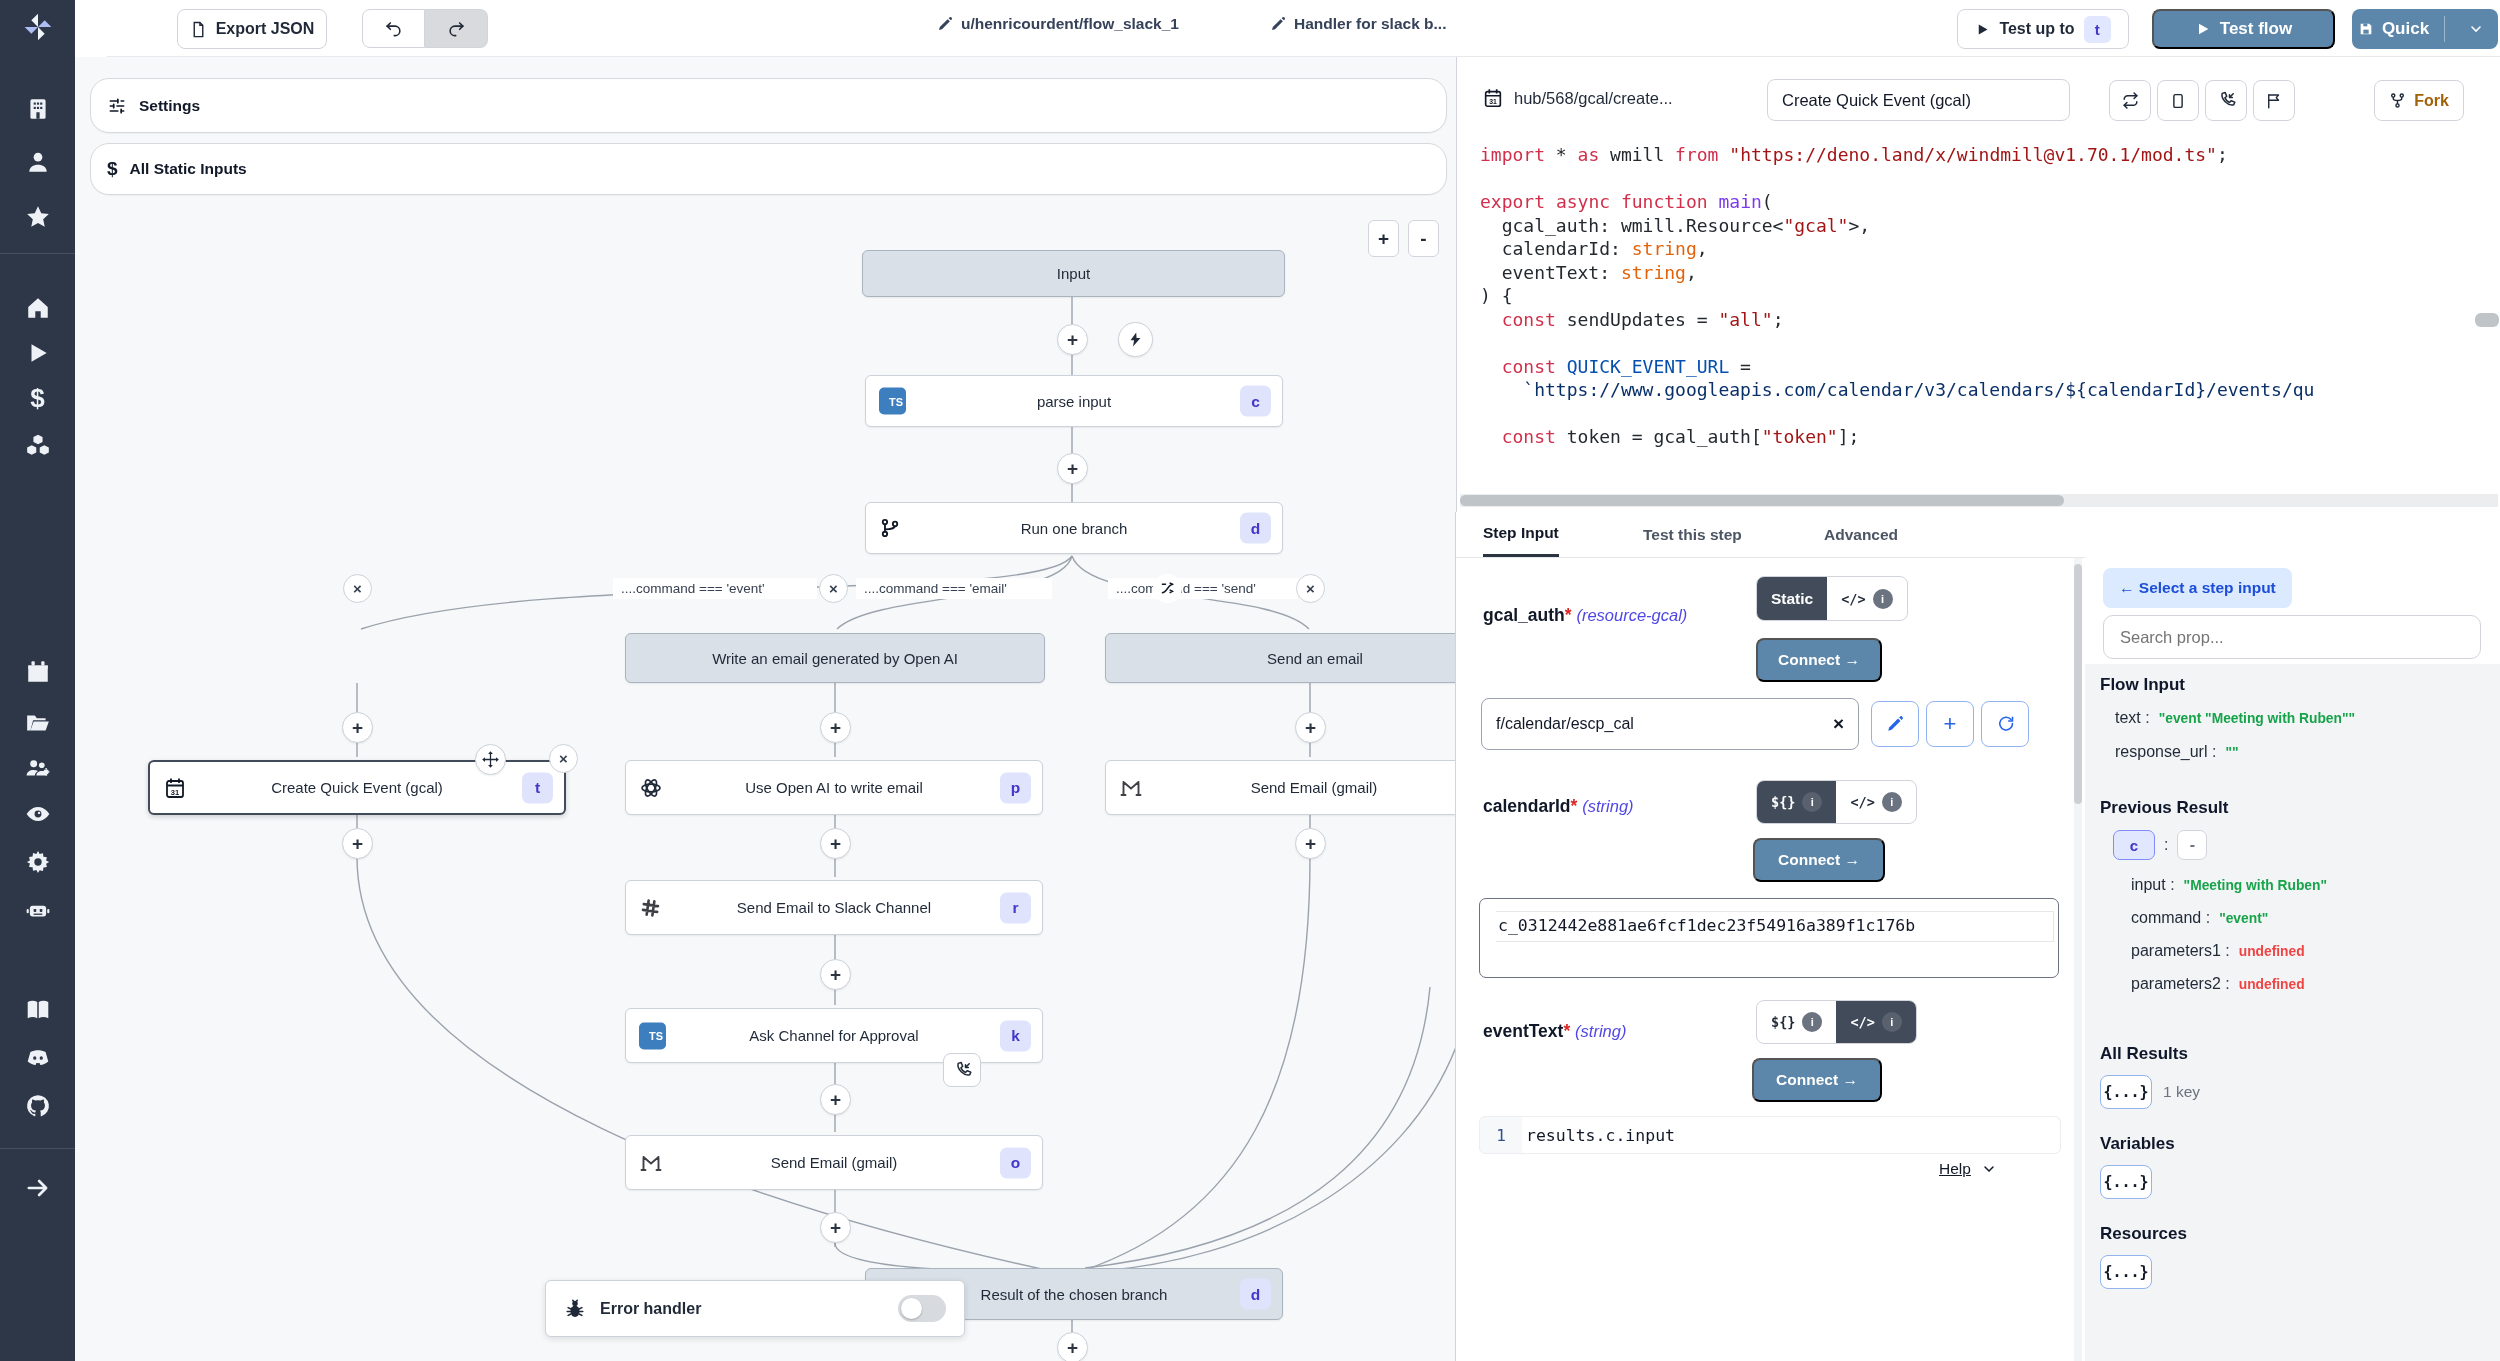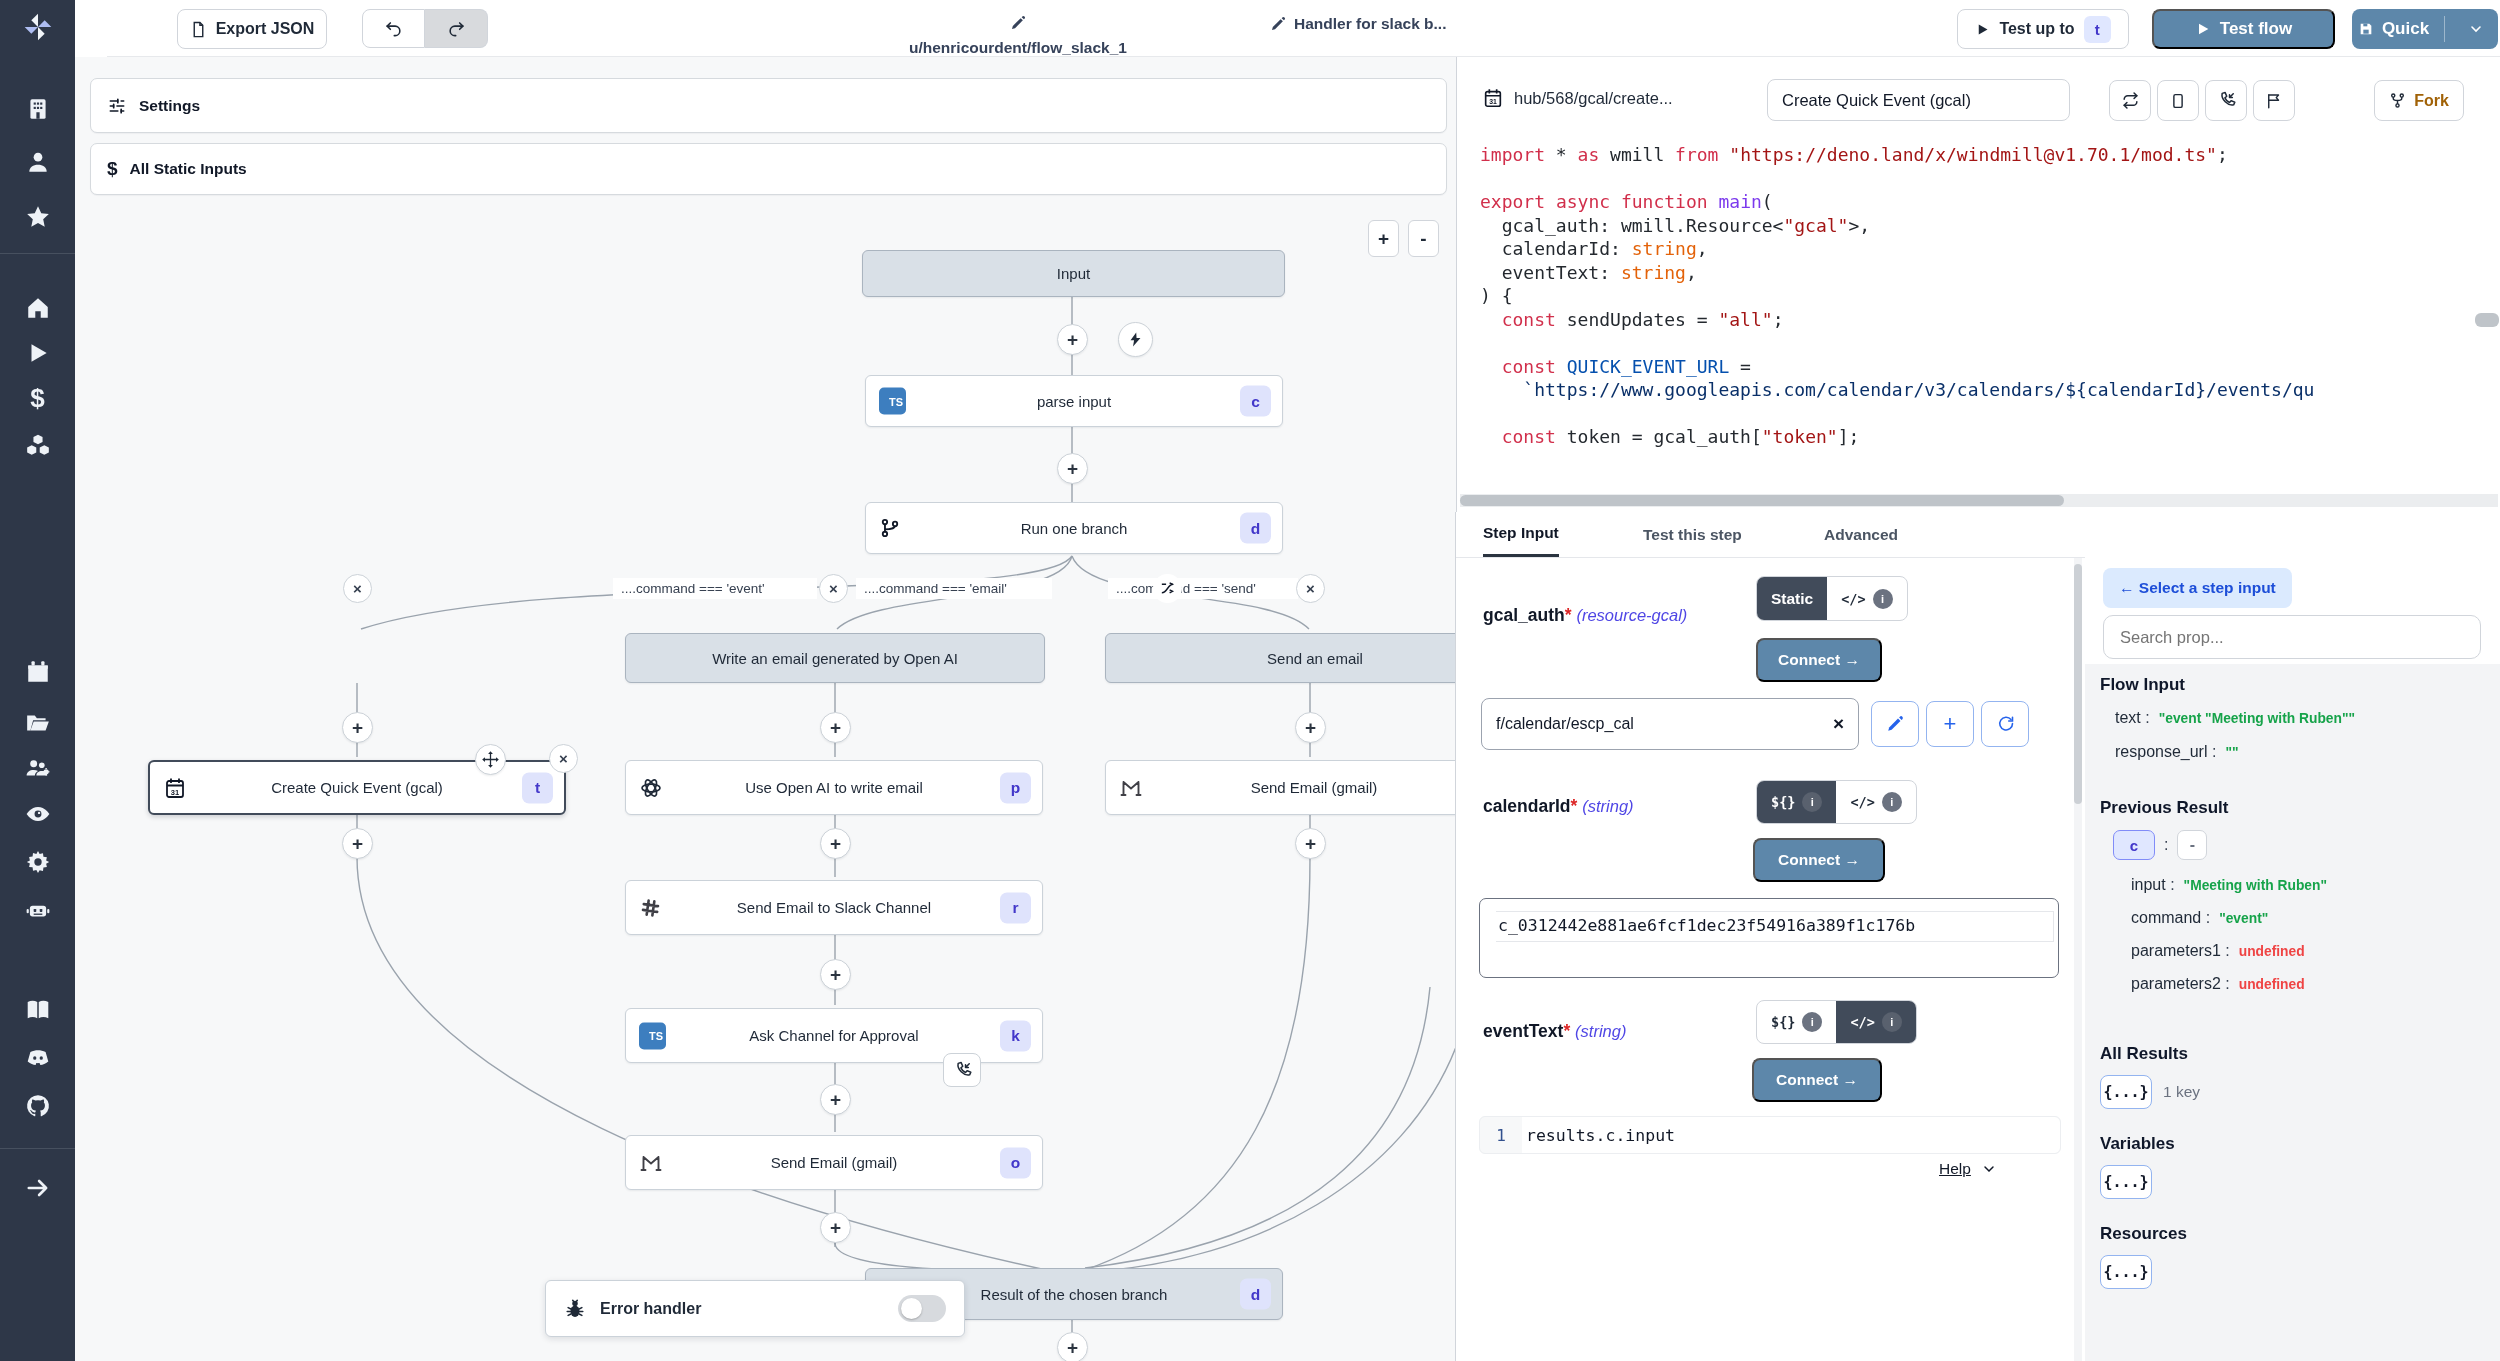--- a/index.html
+++ b/index.html
@@ -234,7 +234,7 @@
           <path d="M20 9H10a6 6 0 0 0 0 12h1"></path>
         </svg>
     </button>
-    <div class="crumb abs" style="left:802px;top:15px;flex-direction:column;">
+    <div class="crumb abs" style="left:830px;top:15px;">
       <svg class="ic" viewBox="0 0 24 24" width="16" height="16" fill="#36425a">
           <path d="M3 21l1.2-4.5L16 4.7l3.3 3.3L7.5 19.8 3 21z"></path>
           <path d="M17.5 3.2l3.3 3.3 1-1a2.3 2.3 0 0 0-3.3-3.3z"></path>

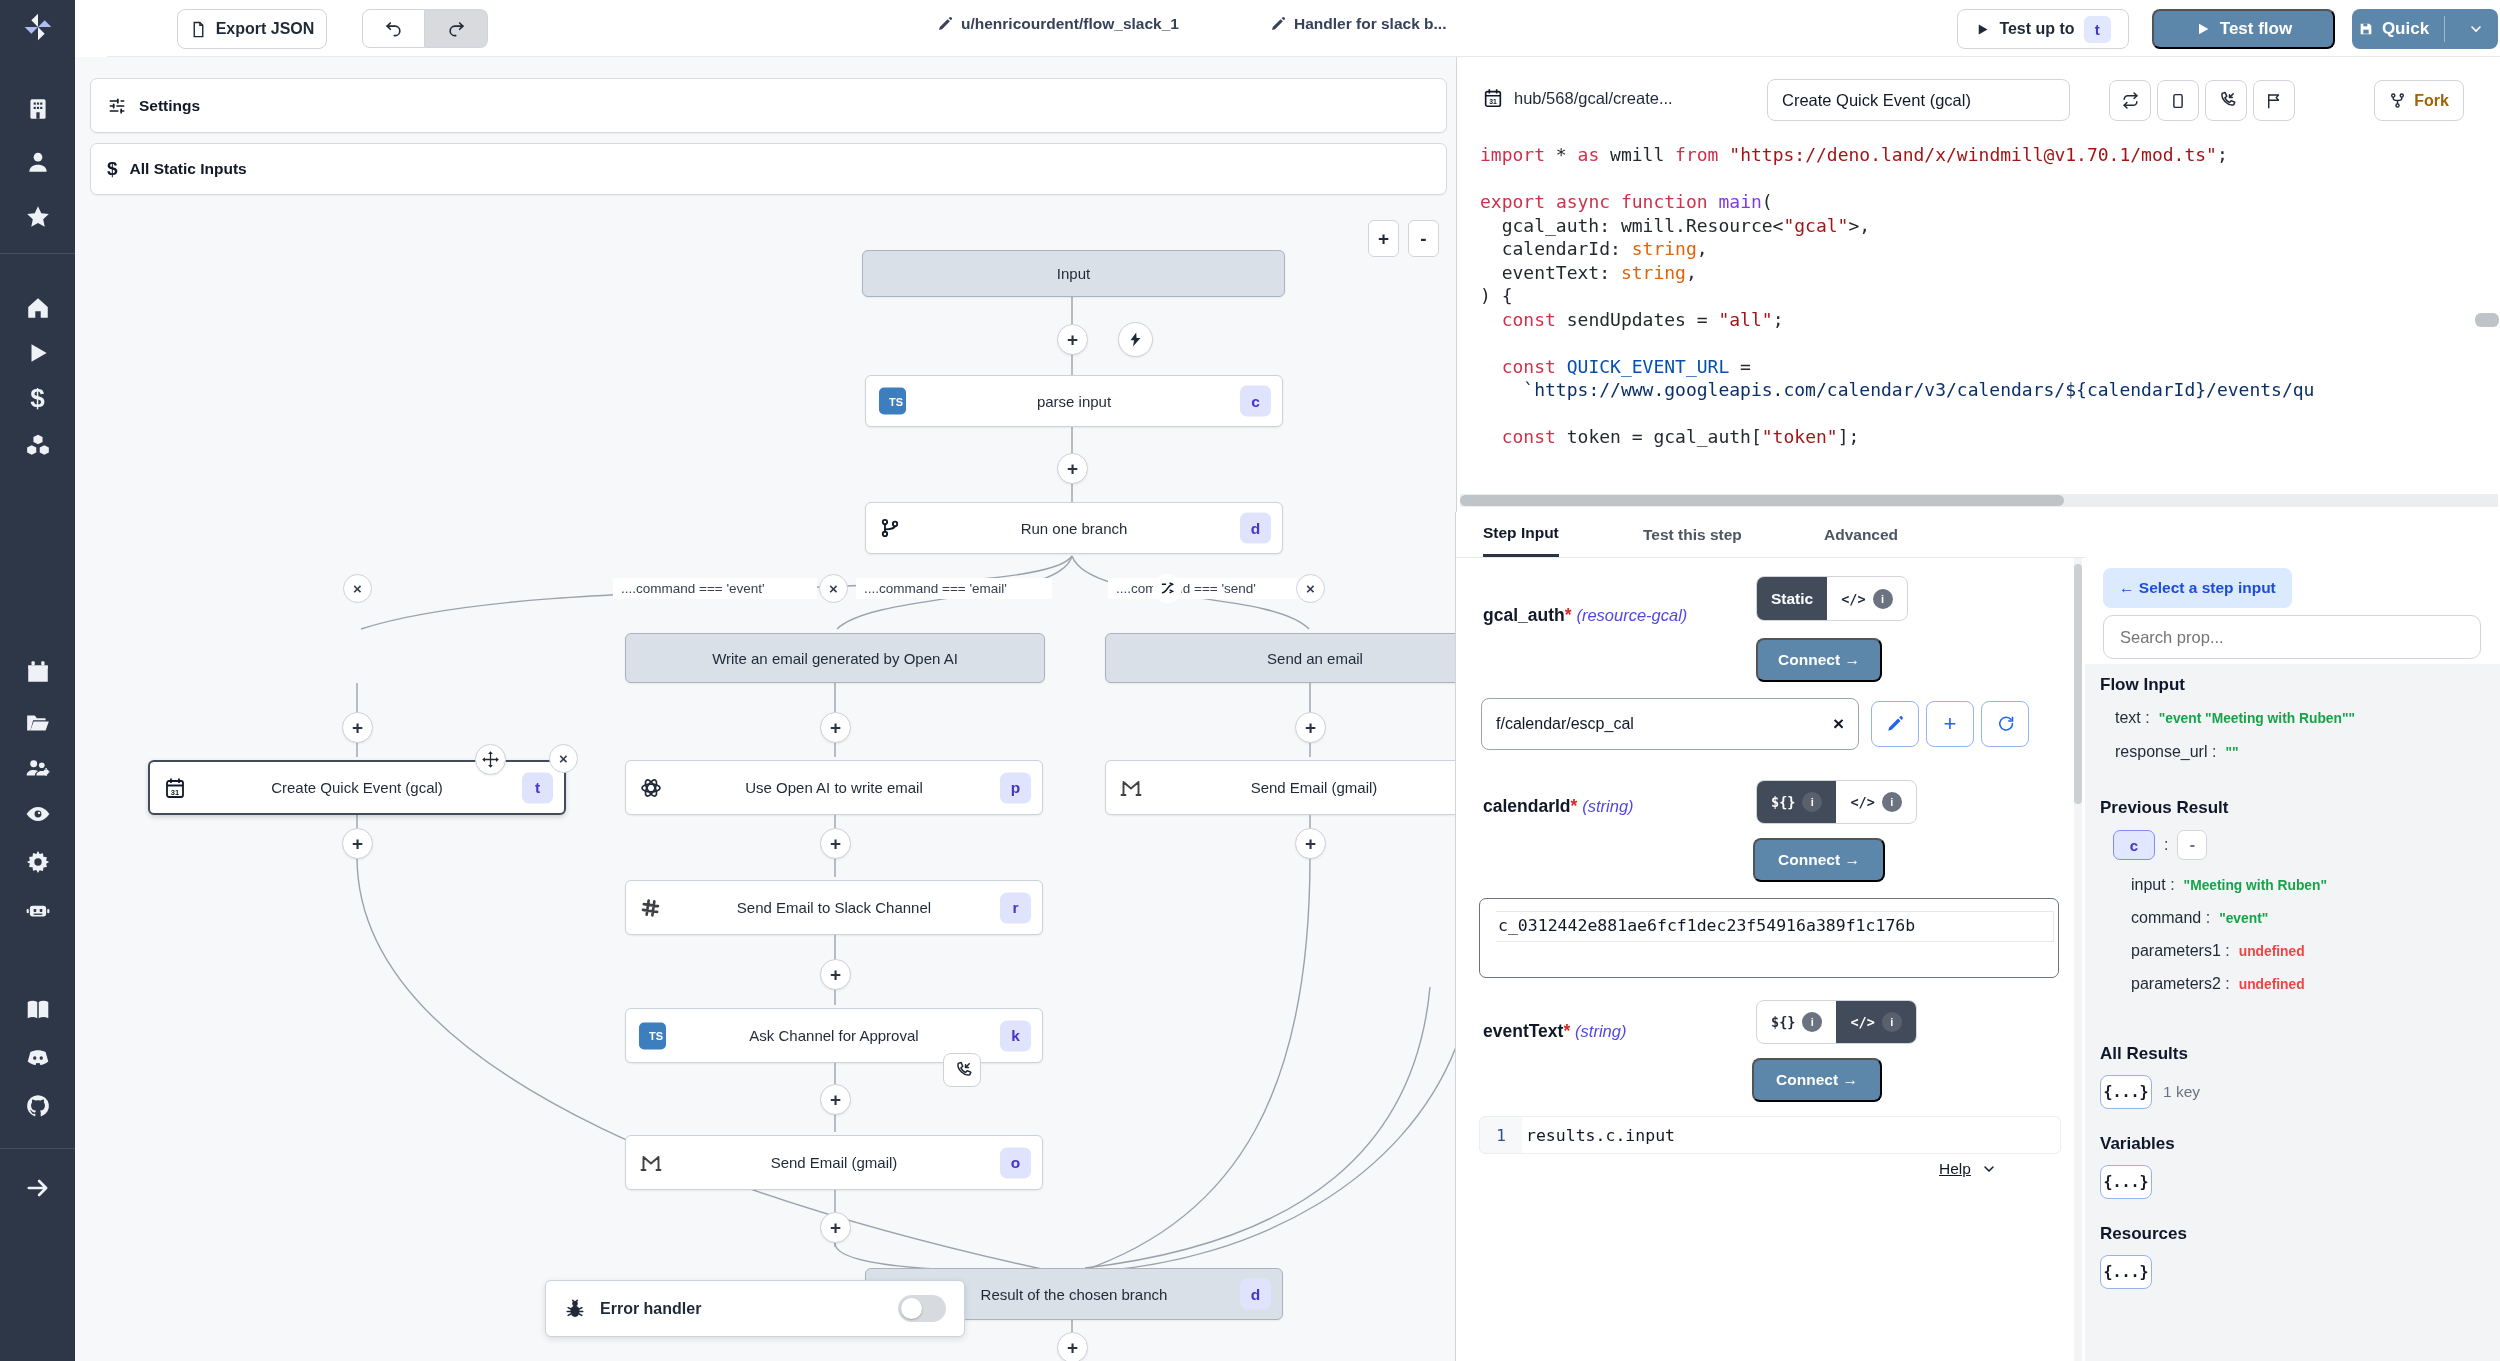--- a/index.html
+++ b/index.html
@@ -24,7 +24,7 @@
   
   #canvas { position:absolute; left:75px; top:57px; width:1381px; height:1304px; background:#f7f8f9; overflow:hidden; }
   #edges { position:absolute; left:0; top:0; }
-  .bar { position:absolute; left:15px; width:1357px; background:#fff; border:1px solid #d6dade; border-radius:7px; display:flex; align-items:center; gap:12px; padding:0 16px; font-weight:700; font-size:15.5px; color:#111827; box-shadow:0 1px 1px rgba(16,24,40,.04); }
+  .bar { position:absolute; left:15px; width:1357px; background:#fff; border:1px solid #d6dade; border-radius:19px; display:flex; align-items:center; gap:12px; padding:0 16px; font-weight:700; font-size:15.5px; color:#111827; box-shadow:0 1px 1px rgba(16,24,40,.04); }
   .node { position:absolute; background:#fff; border:1px solid #cbd2d9; border-radius:6px; display:flex; align-items:center; justify-content:center; font-size:15px; color:#1f2937; box-shadow:0 1px 2px rgba(16,24,40,.07); cursor:pointer; }
   .gnode { background:#d9e0e7; border-color:#aab4bf; }
   .sel { border:2px solid #414b5a; box-shadow:0 2px 5px rgba(16,24,40,.18); }

